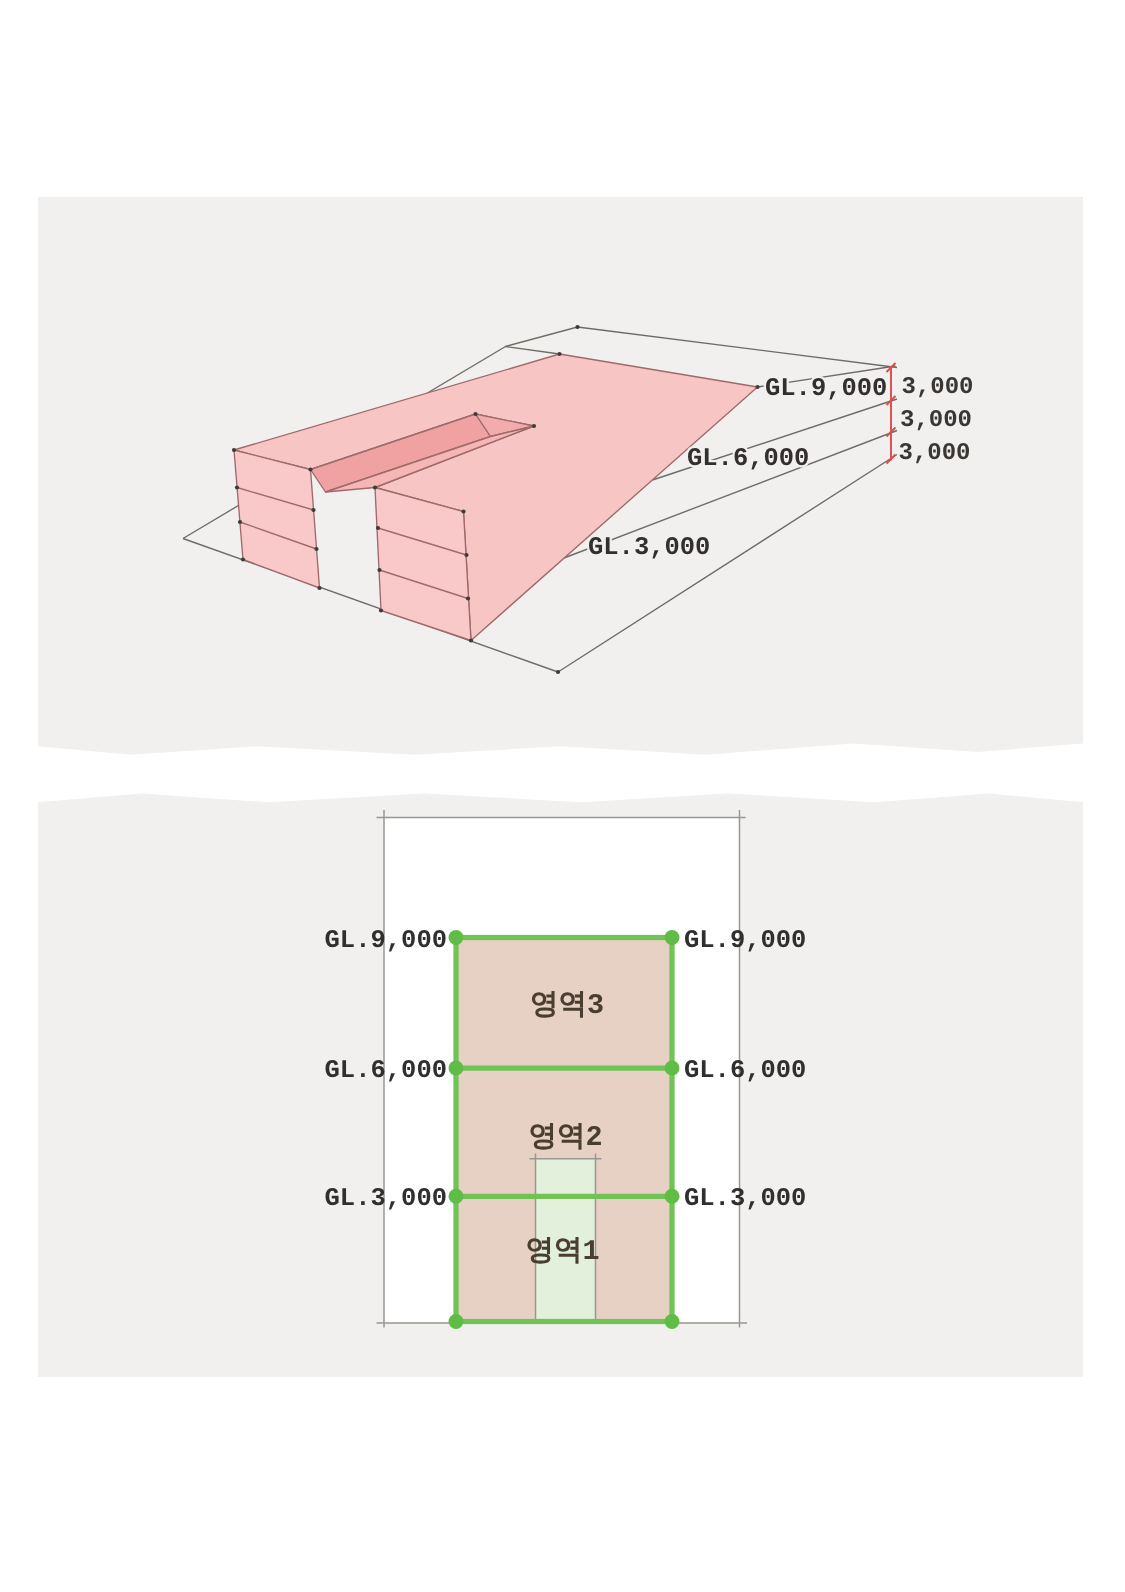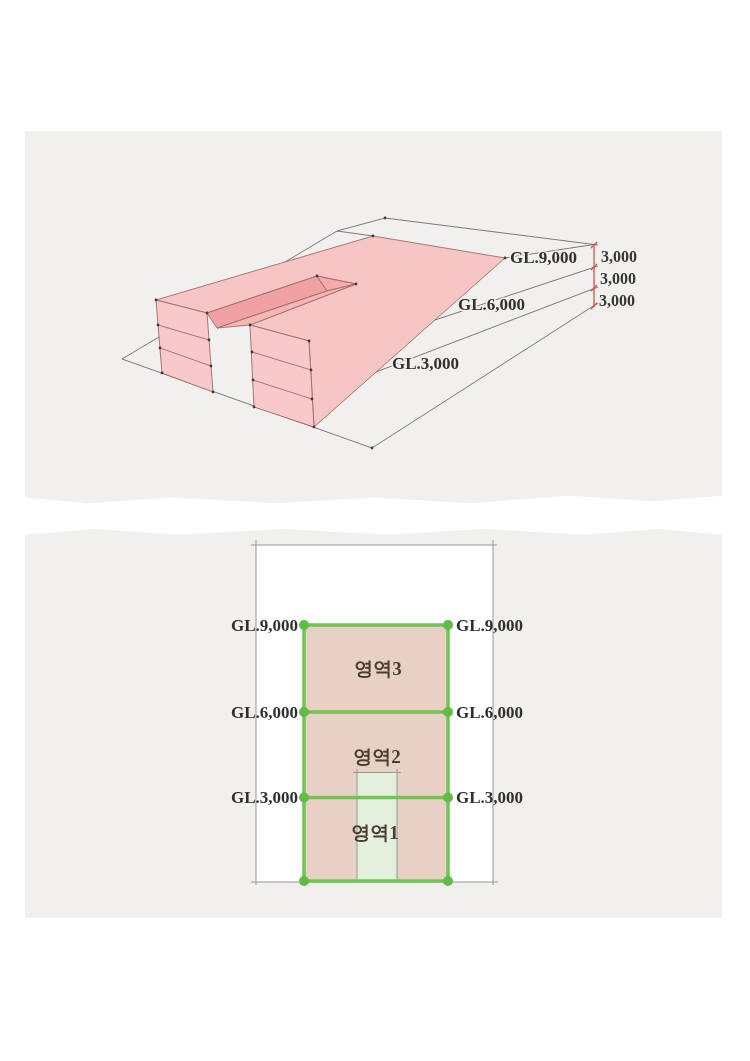--- a/index.html
+++ b/index.html
@@ -4,7 +4,7 @@
 <style>
   html,body{margin:0;padding:0;background:#ffffff;}
   .page{position:relative;width:750px;height:1061px;background:#ffffff;overflow:hidden;
-        font-family:Liberation Serif, serif;}
+        font-family:Liberation Mono, monospace;}
   .panel{position:absolute;left:25px;width:697px;background:#f1f0ee;}
   .panel-1{top:131px;height:374px;
      clip-path:polygon(0 0,100% 0,100% 97.5%,90% 99%,78% 97.5%,64% 99.5%,50% 98%,36% 99.5%,21% 98%,9% 99.5%,0 98%);}

